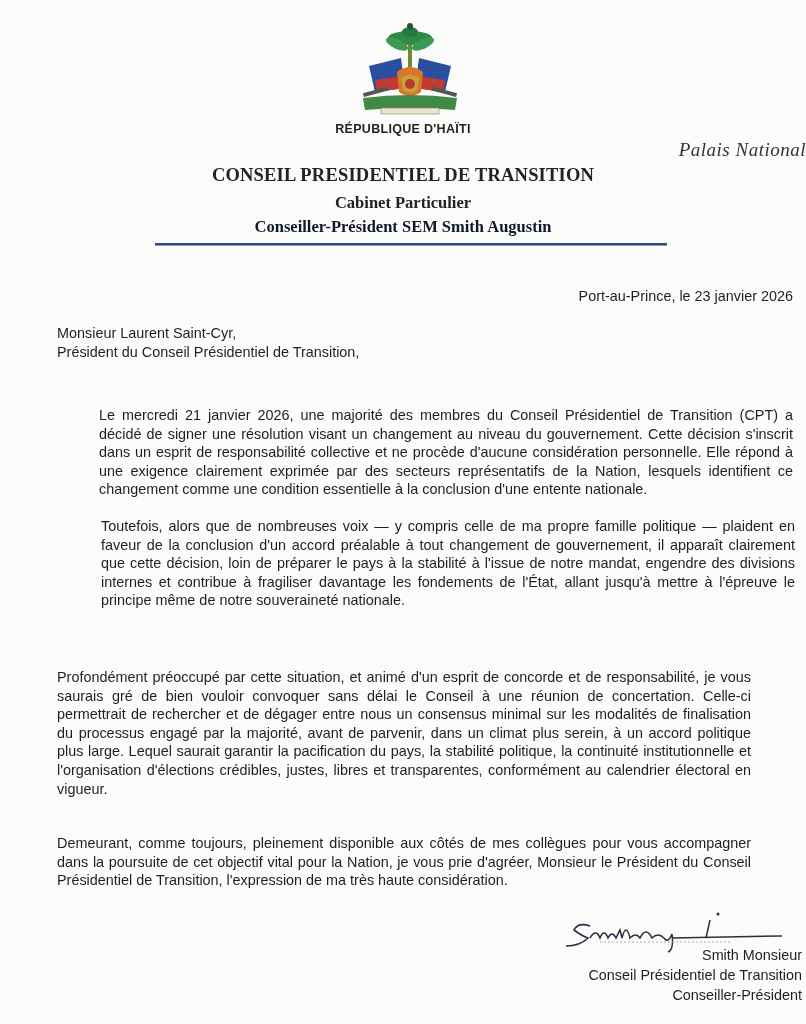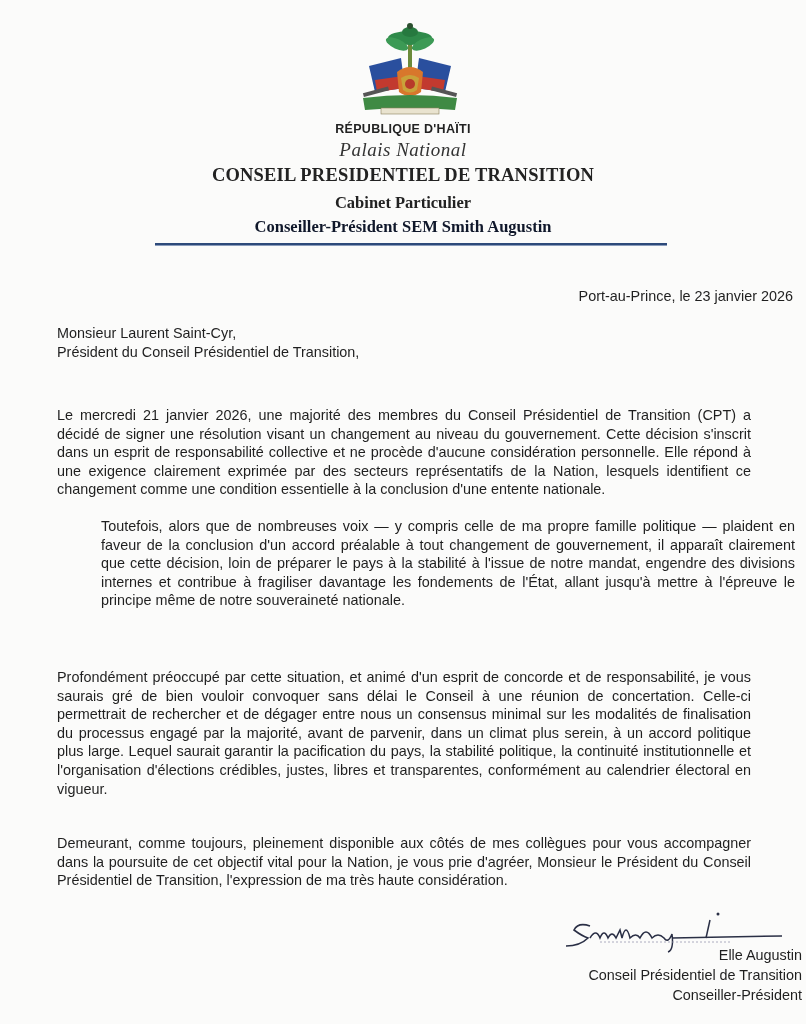--- a/index.html
+++ b/index.html
@@ -20,7 +20,7 @@
     color: #222;
   }
   .palais {
-    position: absolute; left: 0; width: 806px; top: 139px; text-align: center;
+    position: absolute; left: 0; width: 806px; top: 139px; text-align: right;
     font-family: "Liberation Serif", serif; font-style: italic; font-size: 19px; color: #333;
     letter-spacing: 0.5px;
   }

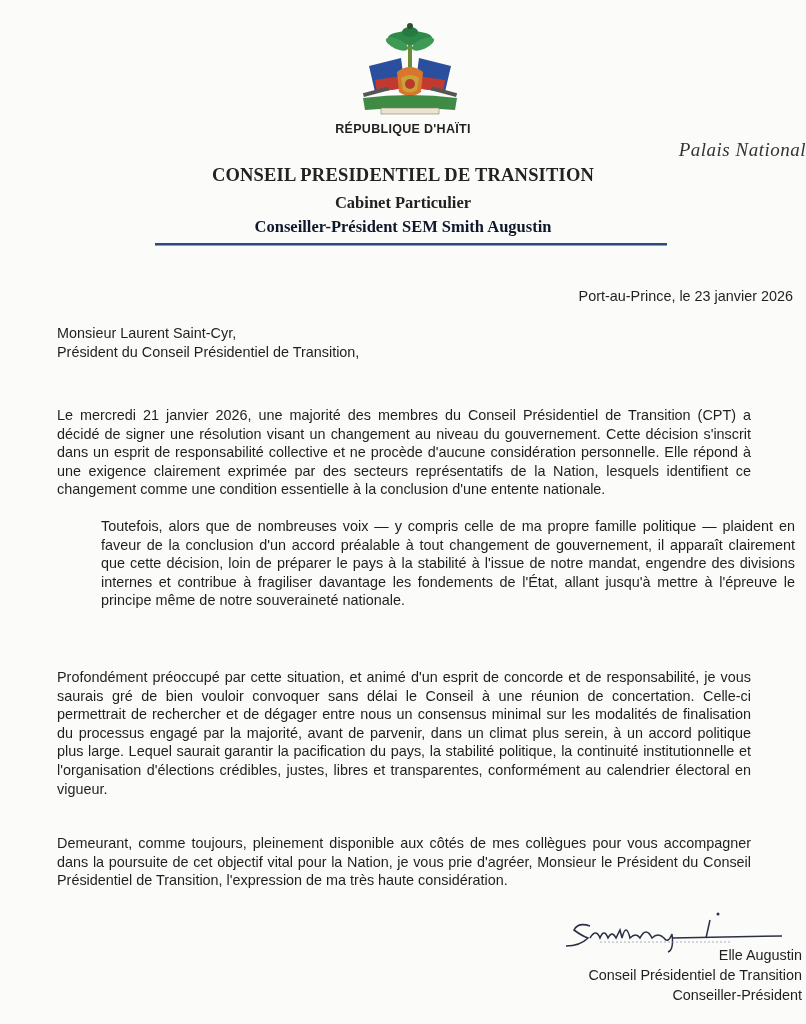--- a/index.html
+++ b/index.html
@@ -49,7 +49,7 @@
   .para {
     position: absolute; left: 57px; width: 694px; text-align: justify;
   }
-  .p1 { top: 406px; }
+  .p1 { top: 406px; margin-left: 42px; }
   .p2 { top: 517px; margin-left: 44px; }
   .p3 { top: 668px; }
   .p4 { top: 834px; }

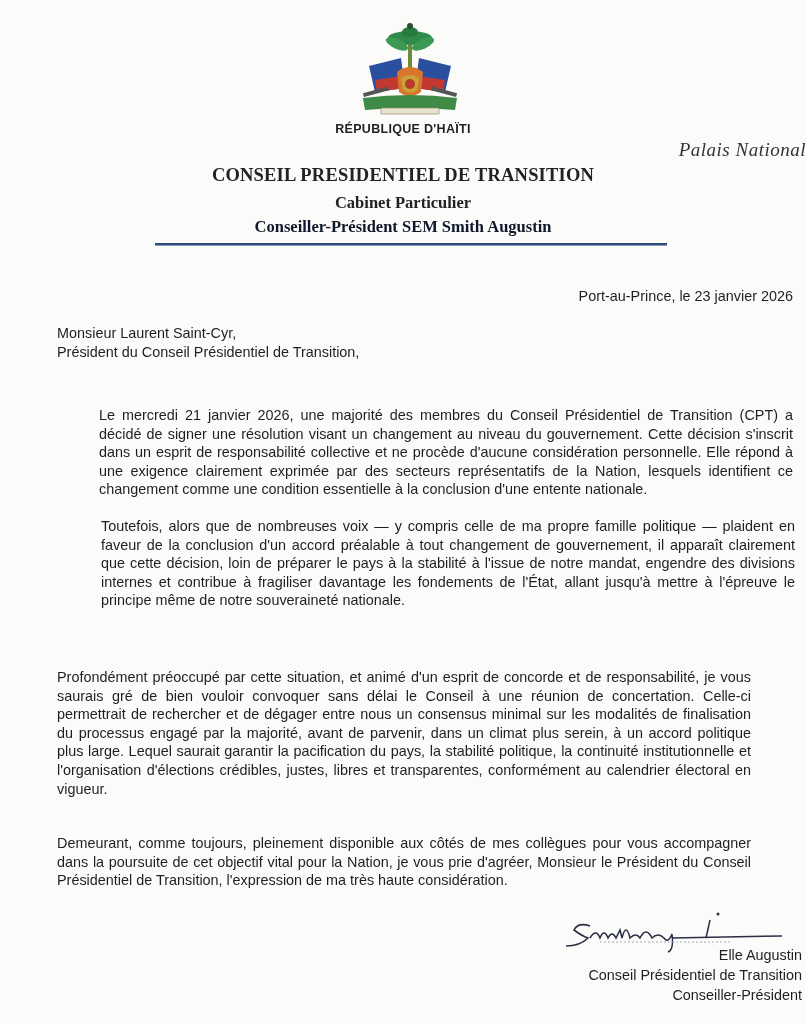--- a/index.html
+++ b/index.html
@@ -118,7 +118,7 @@
   </svg>
 
   <div class="txt sig-block">
-    <div>Elle Augustin</div>
+    <div>Smith Monsieur</div>
     <div>Conseil Présidentiel de Transition</div>
     <div>Conseiller-Président</div>
   </div>

